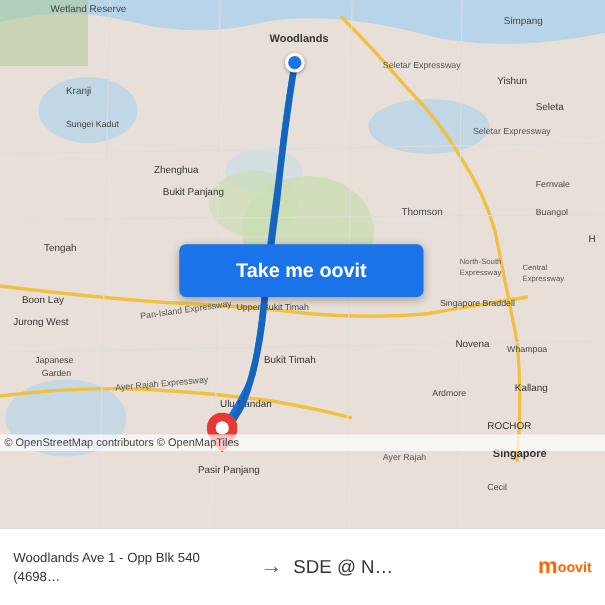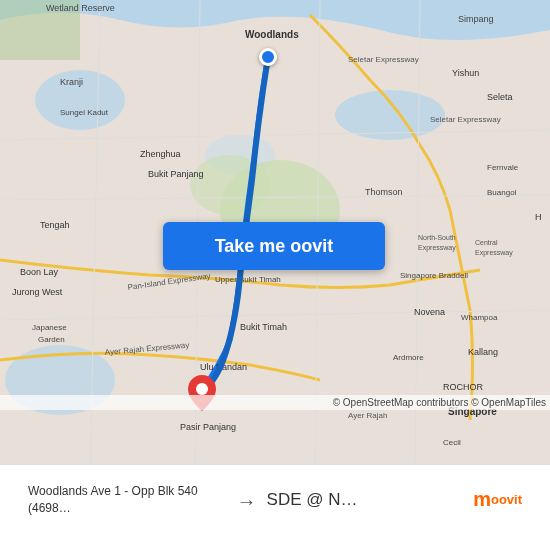--- a/index.html
+++ b/index.html
@@ -52,7 +52,7 @@
       bottom: 70px;
       left: 0;
       right: 0;
-      text-align: right;
+      text-align: left;
       font-size: 10px;
       color: #444;
       z-index: 10;

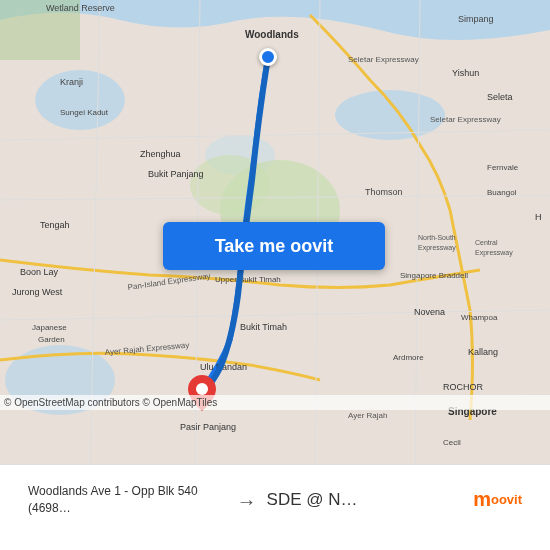--- a/index.html
+++ b/index.html
@@ -62,14 +62,14 @@
 
     #bottom-bar {
       position: absolute;
-      bottom: 16px;
+      bottom: 0;
       left: 0;
       width: 550px;
       height: 70px;
       background: white;
       display: flex;
       align-items: center;
-      padding: 0 28px;
+      padding: 0 12px;
       border-top: 1px solid #ddd;
       z-index: 20;
     }

